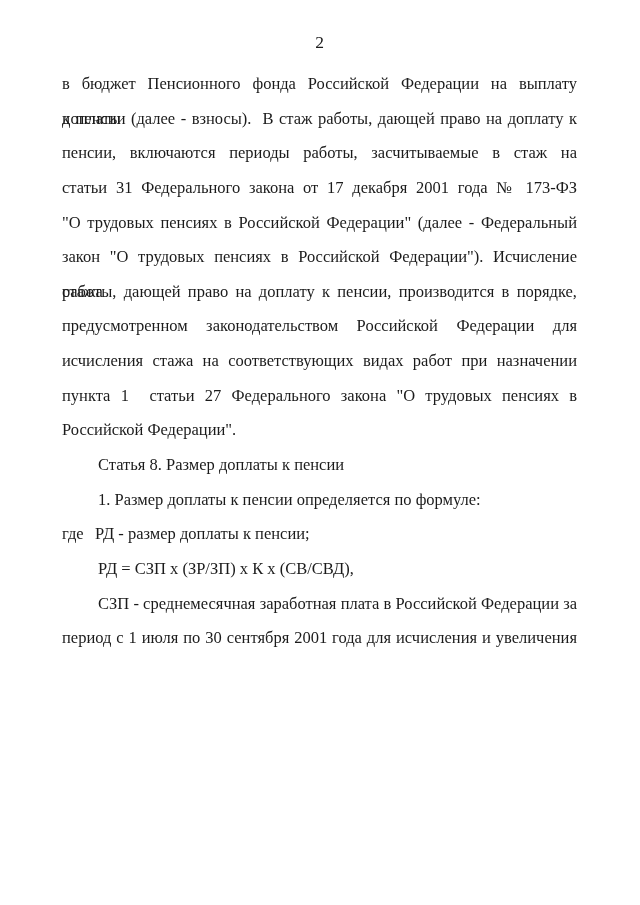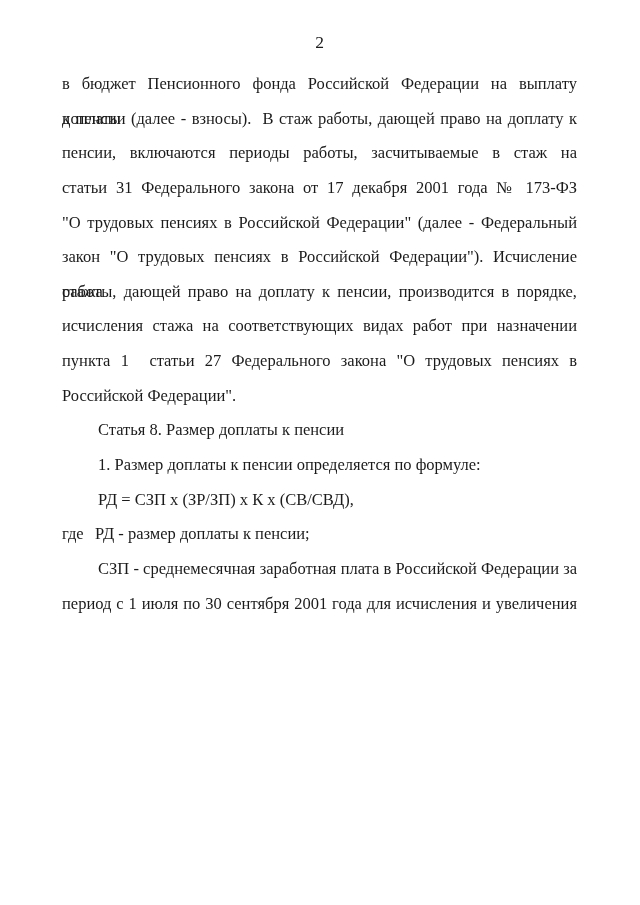--- a/index.html
+++ b/index.html
@@ -72,6 +72,7 @@
     <div class="line j">"О трудовых пенсиях в Российской Федерации" (далее - Федеральный</div>
     <div class="line j">закон "О трудовых пенсиях в Российской Федерации"). Исчисление стажа</div>
     <div class="line j">работы, дающей право на доплату к пенсии, производится в порядке,</div>
+    <div class="line j">предусмотренном законодательством Российской Федерации для</div>
     <div class="line j">исчисления стажа на соответствующих видах работ при назначении</div>
     <div class="line j">пункта 1&nbsp; статьи 27 Федерального закона "О трудовых пенсиях в</div>
     <div class="line l">Российской Федерации".</div>

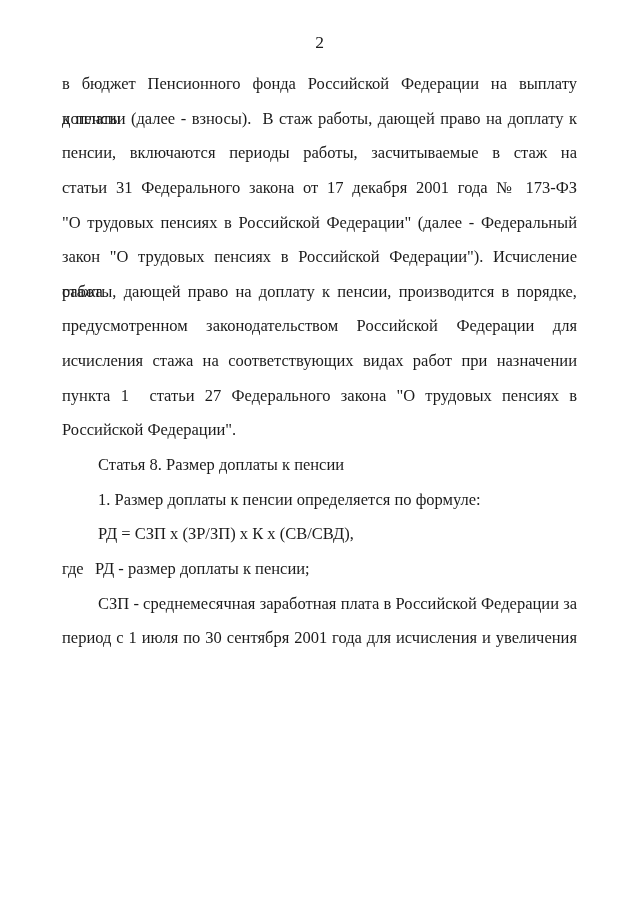--- a/index.html
+++ b/index.html
@@ -81,9 +81,9 @@
 
     <div class="line l ind">1. Размер доплаты к пенсии определяется по формуле:</div>
 
+    <div class="line l"><span class="where-label">где</span><span>РД - размер доплаты к пенсии;</span></div>
+
     <div class="line l ind">РД = СЗП х (ЗР/ЗП) х К х (СВ/СВД),</div>
-
-    <div class="line l"><span class="where-label">где</span><span>РД - размер доплаты к пенсии;</span></div>
 
     <div class="line j ind">СЗП - среднемесячная заработная плата в Российской Федерации за</div>
     <div class="line j">период с 1 июля по 30 сентября 2001 года для исчисления и увеличения</div>

